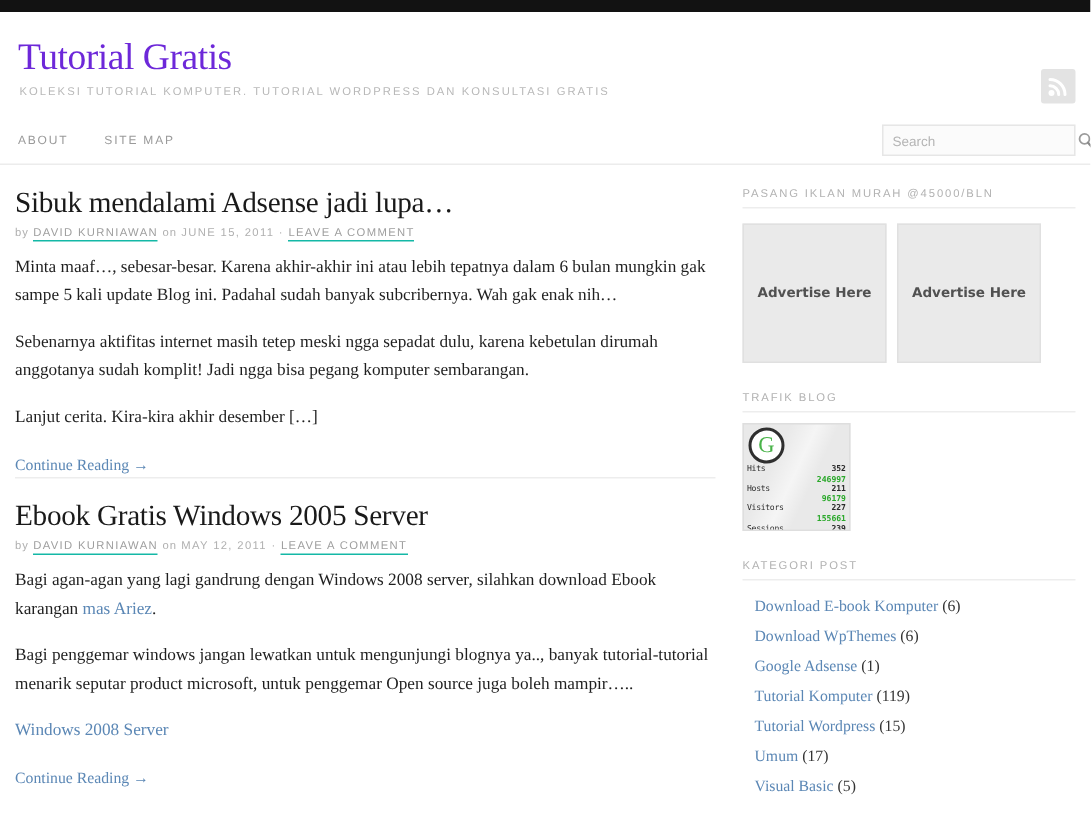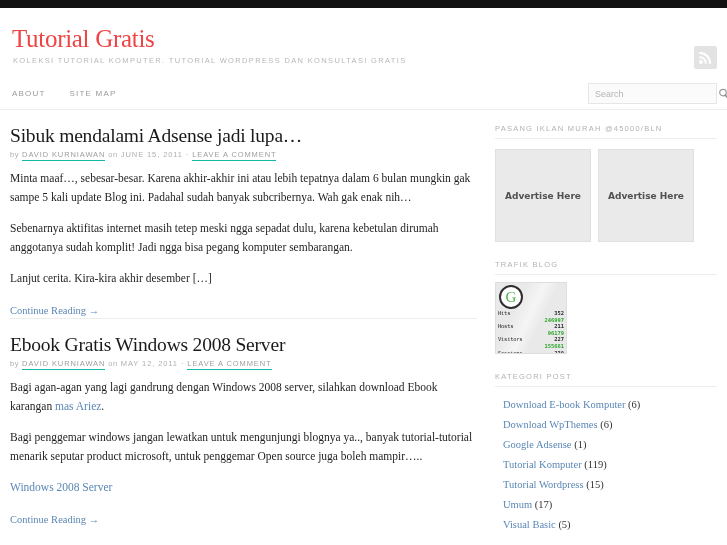--- a/index.html
+++ b/index.html
@@ -34,7 +34,7 @@
     font-family: "Liberation Serif", serif;
     font-size: 25px;
     font-weight: normal;
-    color: #ef4444;
+    color: #6d28d9;
     margin: 0;
     letter-spacing: -0.3px;
     line-height: 28px;

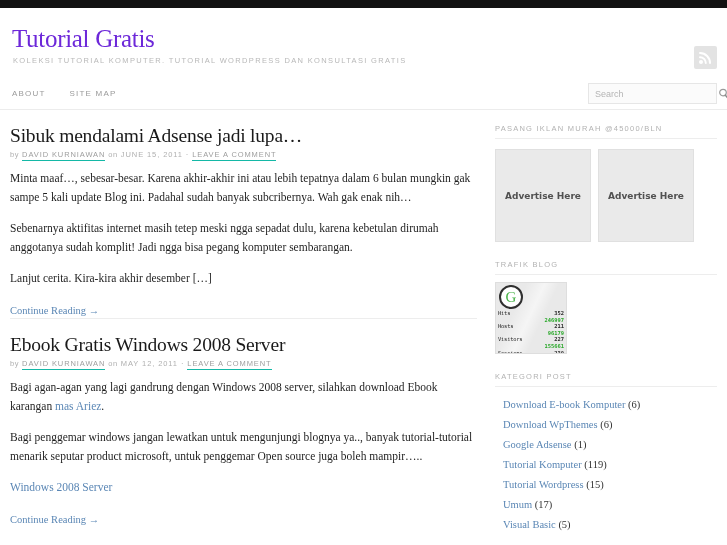--- a/index.html
+++ b/index.html
@@ -351,7 +351,7 @@
       </div>
 
       <div class="post">
-        <h2 class="post-title">Ebook Gratis Windows 2008 Server</h2>
+        <h2 class="post-title">Ebook Gratis Windows 2005 Server</h2>
         <div class="post-meta">
           <span class="lower">by</span>
           <a href="#" class="author">DAVID KURNIAWAN</a>

